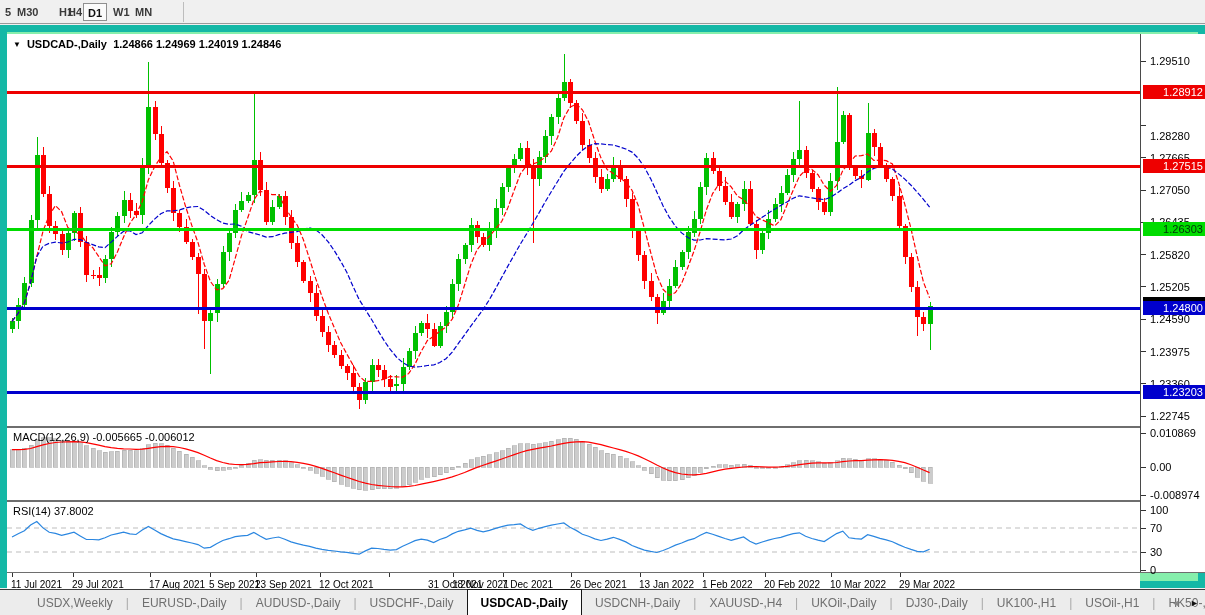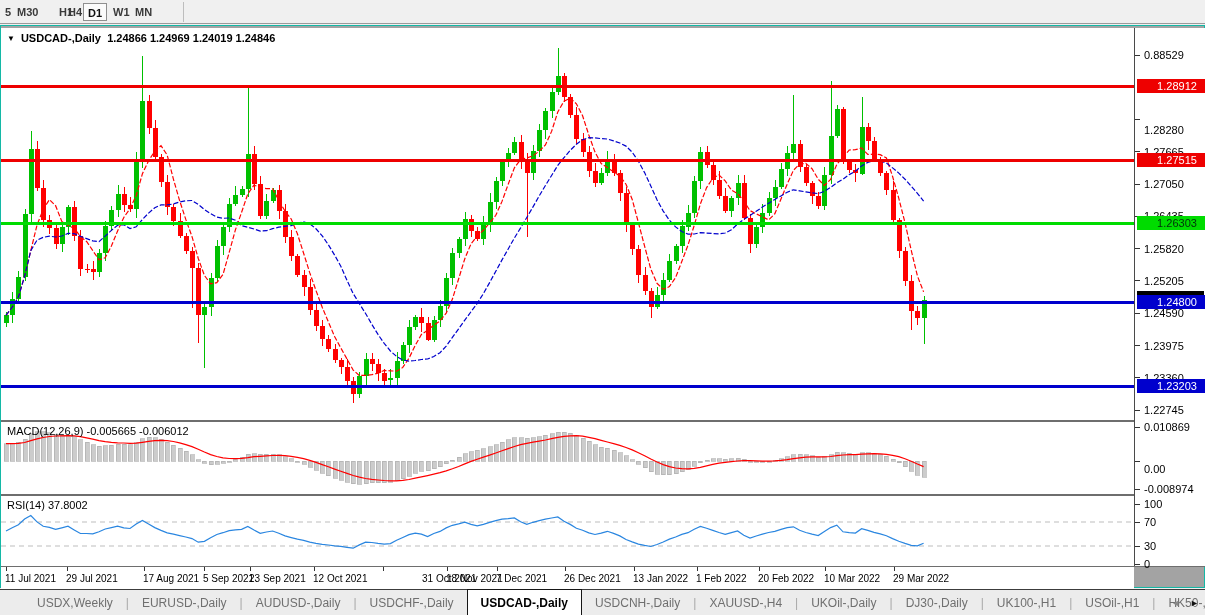--- a/index.html
+++ b/index.html
@@ -17,7 +17,7 @@
 
   
   #chart-window { position:absolute; left:0; top:25px; width:1205px; height:563px;
-    background:#a3a3a3; border:1px solid #14b8a6; }
+    background:#86efac; border:7px solid #14b8a6; }
   .pane { position:absolute; left:0; width:1133px; overflow:hidden; background:#fff; }
   #pane-main { top:2px; height:392px; }
   #pane-macd { top:396px; height:72px; }

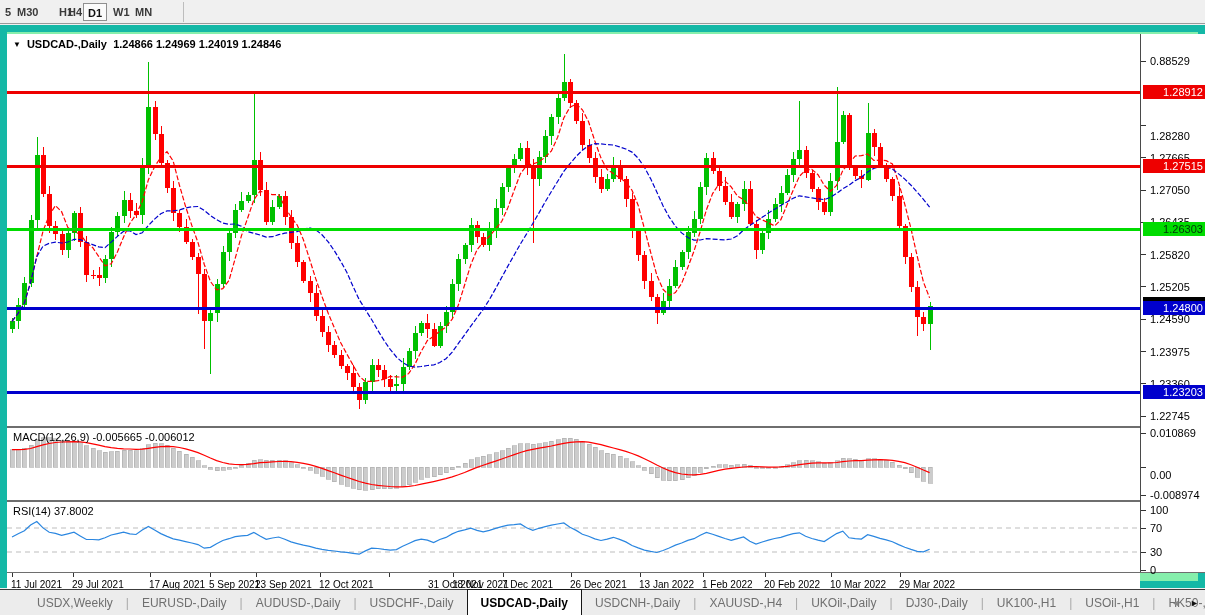--- a/index.html
+++ b/index.html
@@ -568,7 +568,7 @@
 
     <div id="y-axis">
         <div class="ytick-dash" style="top: 27px;"></div>
-        <div class="ytick-label" style="top: 21px;">0.88529</div>
+        <div class="ytick-label" style="top: 21px;">1.29510</div>
         <div class="ytick-dash" style="top: 91px;"></div>
         <div class="ytick-label" style="top: 96px;">1.28280</div>
         <div class="ytick-dash" style="top: 123px;"></div>

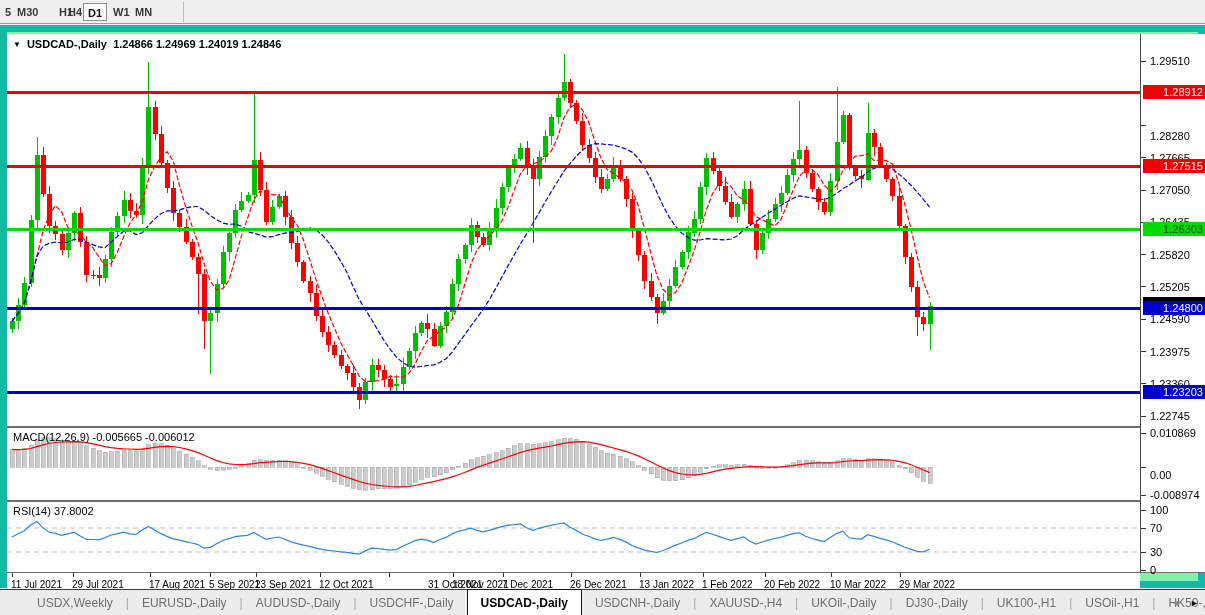--- a/index.html
+++ b/index.html
@@ -598,7 +598,7 @@
         <div class="ytick-dash" style="top: 399px;"></div>
         <div class="ytick-label" style="top: 393px;">0.010869</div>
         <div class="ytick-dash" style="top: 433px;"></div>
-        <div class="ytick-label" style="top: 427px; margin-top: 8px;">0.00</div>
+        <div class="ytick-label" style="top: 427px;">0.00</div>
         <div class="ytick-dash" style="top: 461px;"></div>
         <div class="ytick-label" style="top: 455px;">-0.008974</div>
         <div class="ytick-dash" style="top: 476px;"></div>

